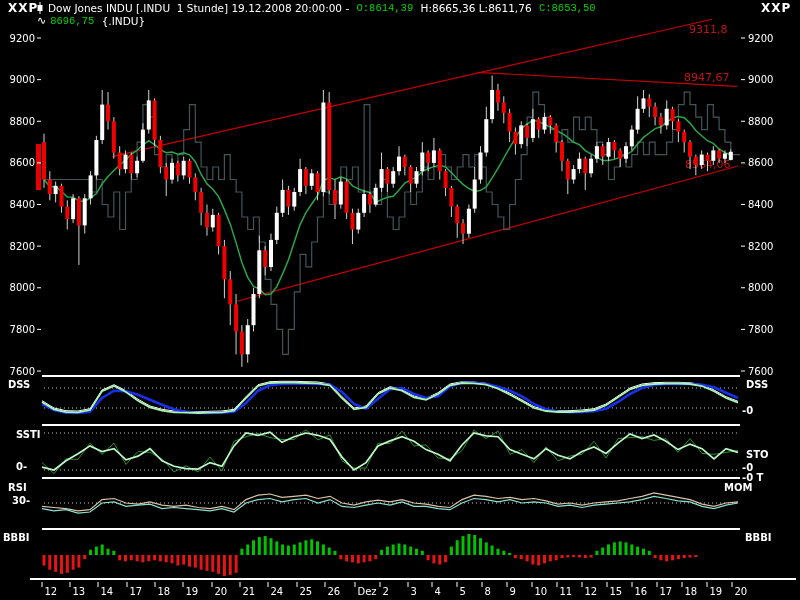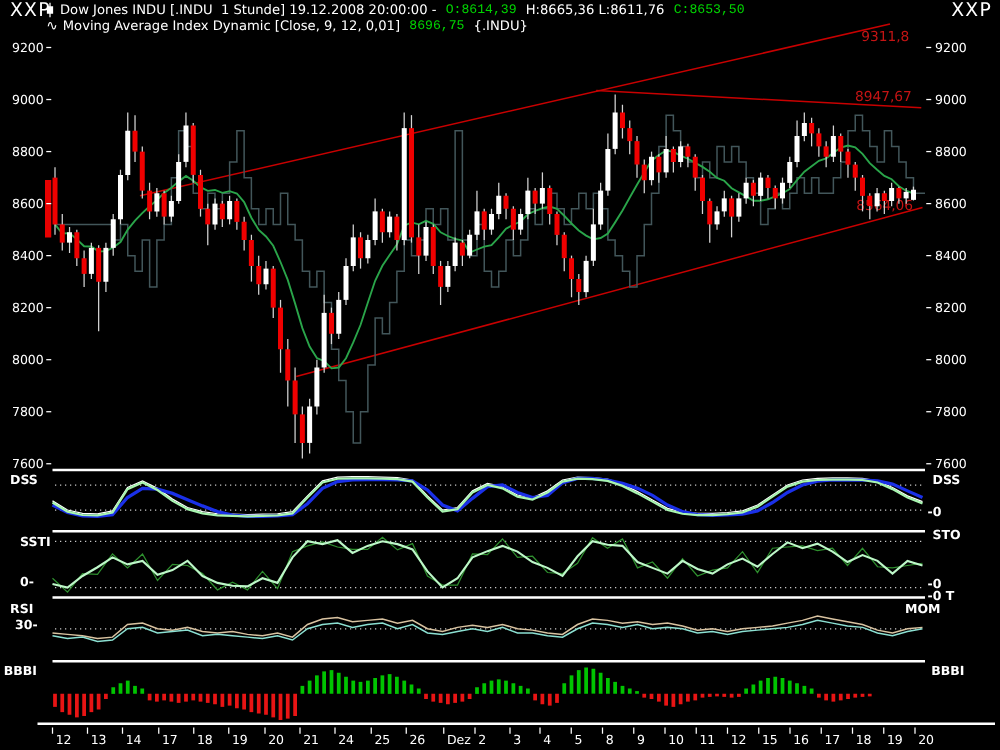--- a/index.html
+++ b/index.html
@@ -6,7 +6,7 @@
   #screen{position:relative;width:800px;height:600px;background:#000;overflow:hidden;
           font-family:"DejaVu Sans",sans-serif;}
   .lbl{position:absolute;color:#fff;font-size:10px;line-height:11px;white-space:pre;z-index:3;font-weight:bold;}
-  .badge{font-weight:normal;font-size:15px;letter-spacing:1px;}
+  .badge{font-weight:bold;font-size:12px;letter-spacing:1px;}
   .hdr{position:absolute;display:flex;align-items:flex-end;gap:4px;z-index:3;font-size:10.5px;color:#fff;white-space:pre;}
   .grn{color:#00d400;font-family:Liberation Mono, monospace;}
   .wave{color:#fff;font-size:11px;}

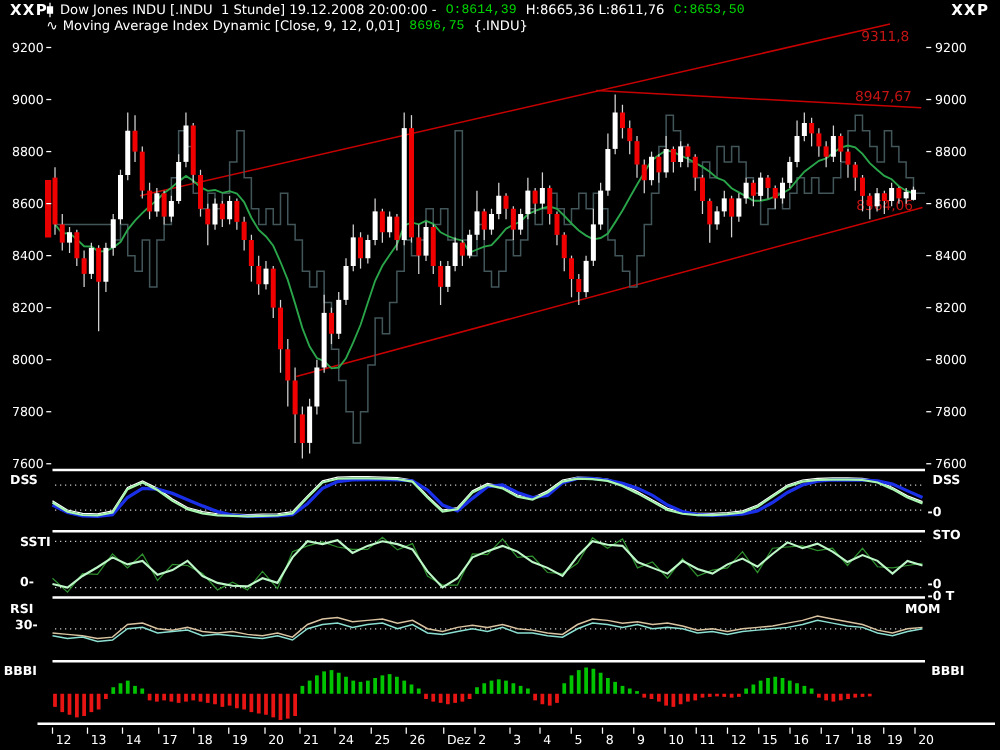--- a/index.html
+++ b/index.html
@@ -30,7 +30,7 @@
 
   <div class="hdr" style="left:37px;top:14px">
     <span class="wave">∿</span>
-    <span>Moving Average Index Dynamic [Close, 9, 12, 0,01] </span><span class="grn">8696,75</span><span> {.INDU}</span>
+    <span class="grn">8696,75</span><span> {.INDU}</span>
   </div>
 
   <span class="lbl" style="left:8px;top:379px">DSS</span>

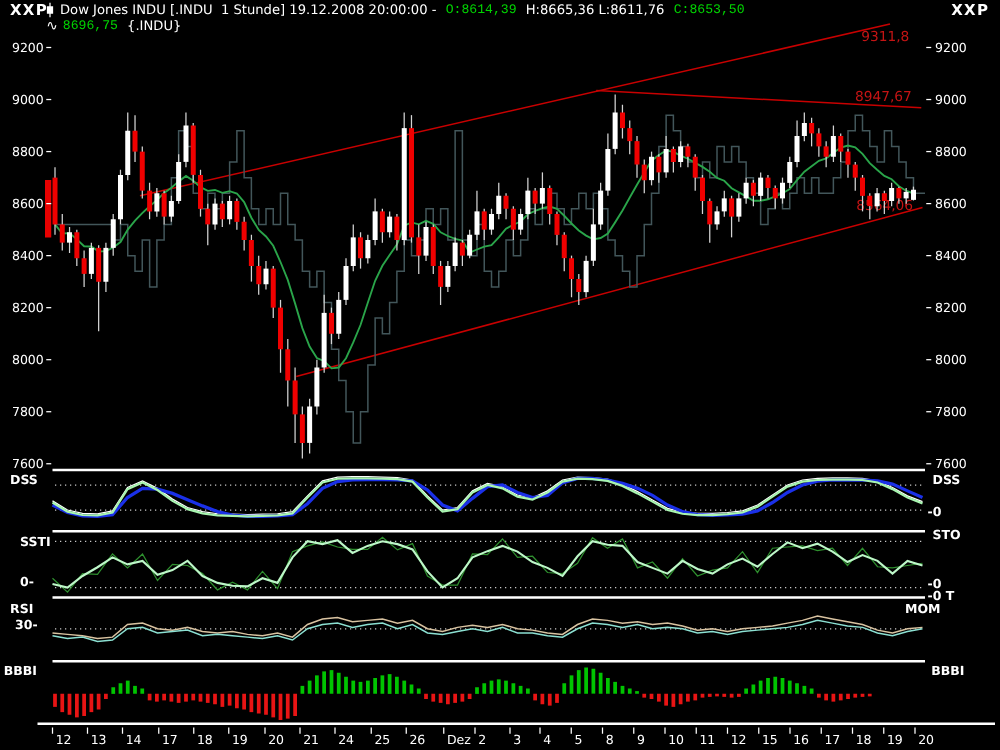--- a/index.html
+++ b/index.html
@@ -39,7 +39,7 @@
 
   <span class="lbl" style="left:16px;top:429px">SSTI</span>
   <span class="lbl" style="left:16px;top:461px">0-</span>
-  <span class="lbl" style="left:746px;top:423px">STO</span>
+  <span class="lbl" style="left:746px;top:449px">STO</span>
   <span class="lbl" style="left:742px;top:462px">-0</span>
 
   <span class="lbl" style="left:8px;top:482px">RSI</span>

